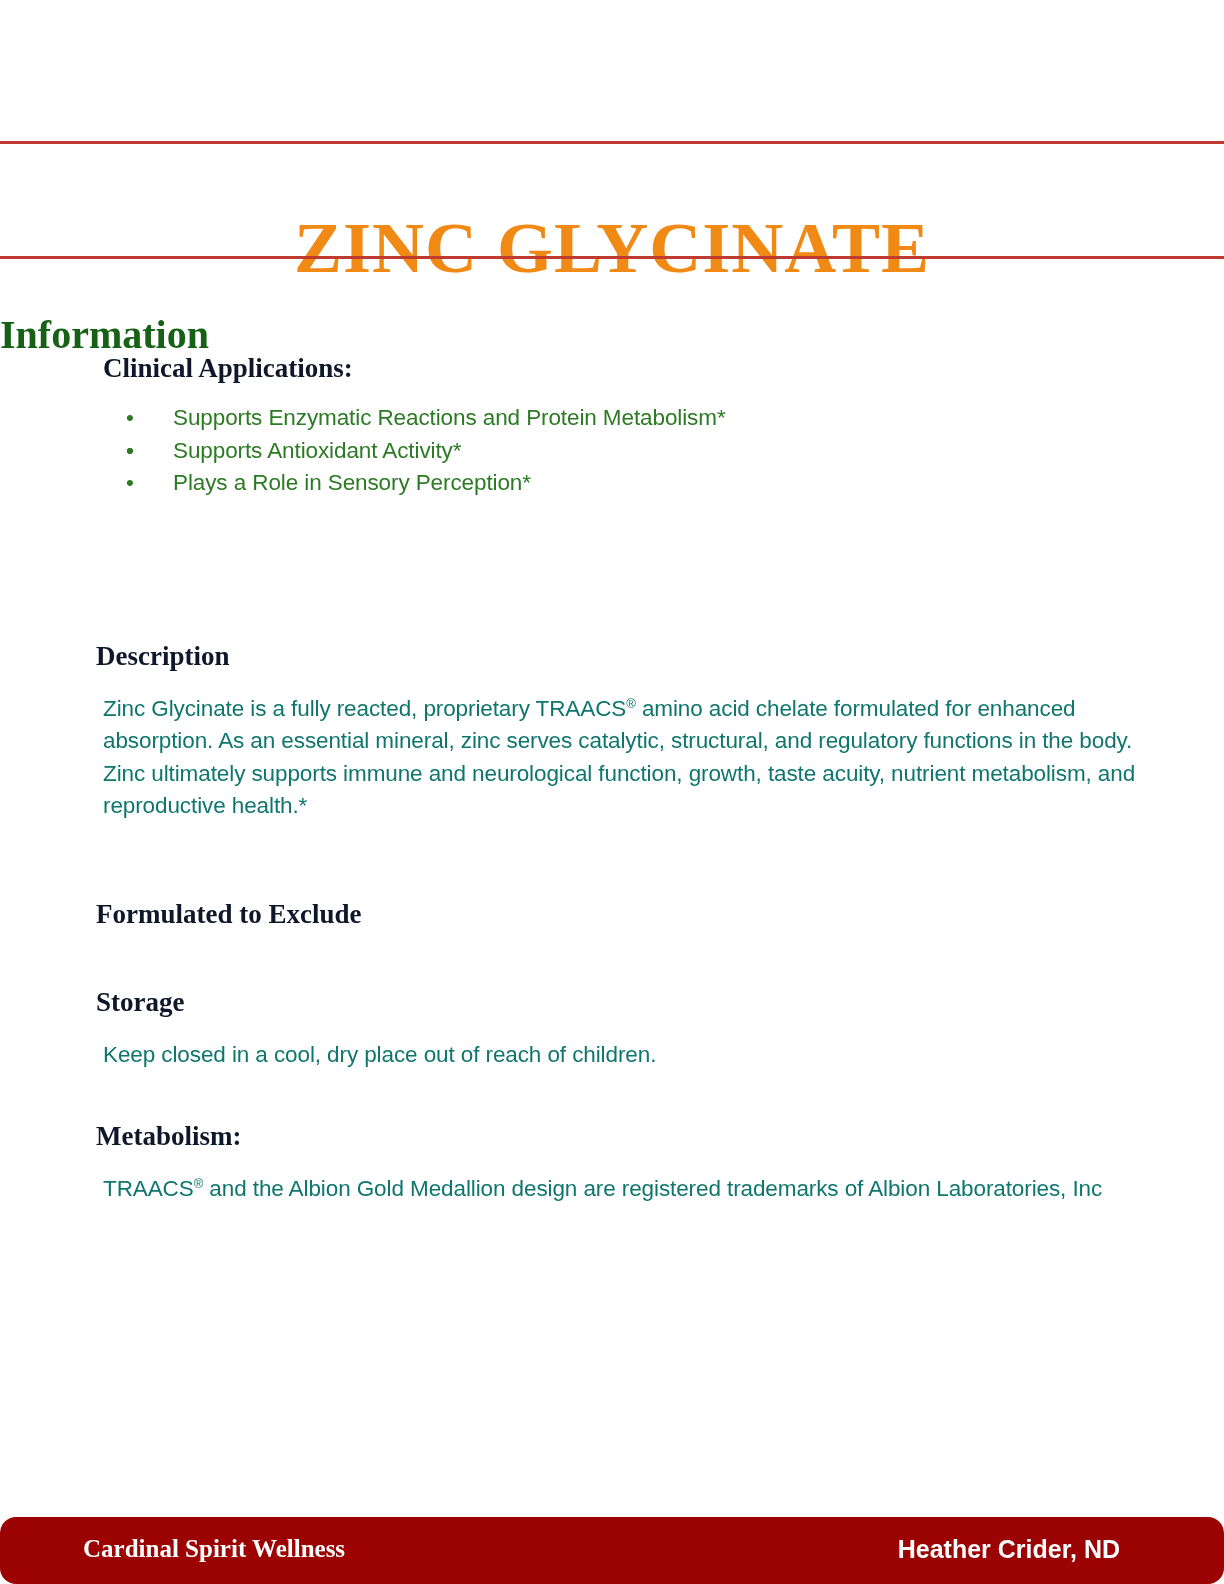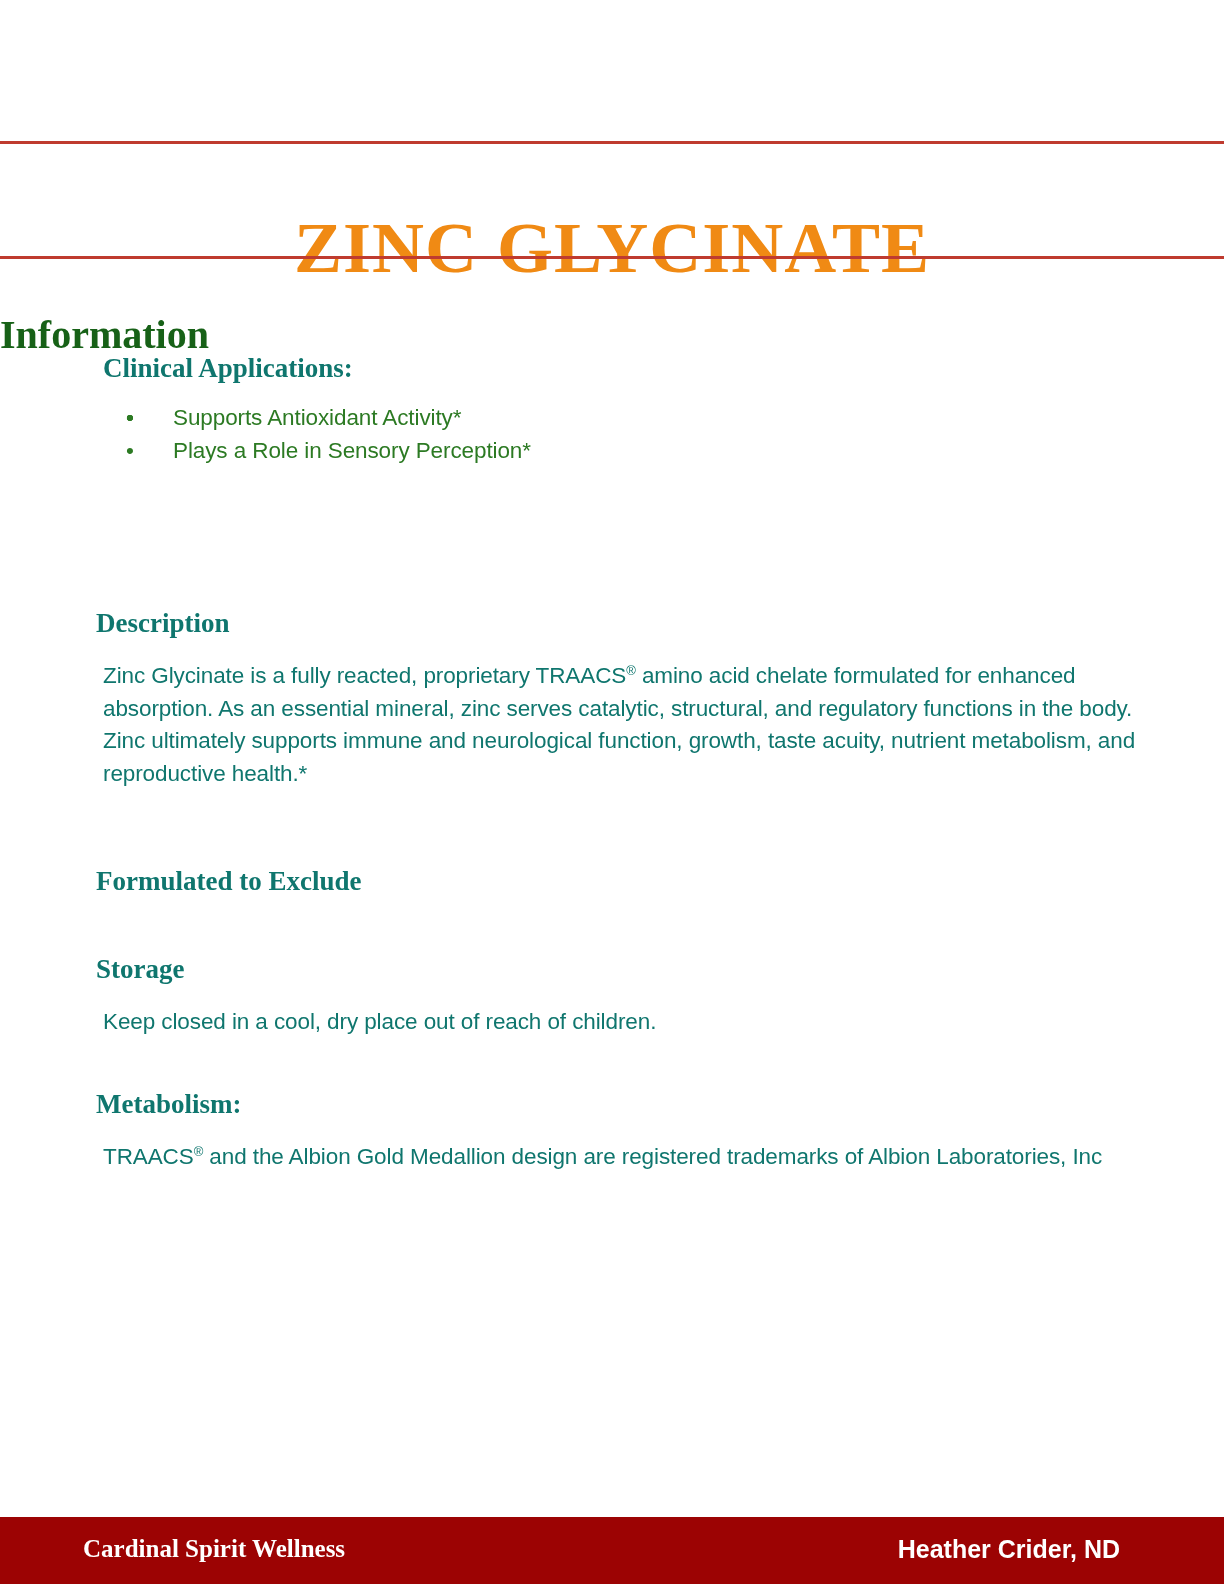--- a/index.html
+++ b/index.html
@@ -90,7 +90,7 @@
     font-weight: 700;
     font-size: 27px;
     line-height: 32px;
-    color: #0f766e;
+    color: #0f172a;
     margin: 0;
   }
   .section-heading.indented {

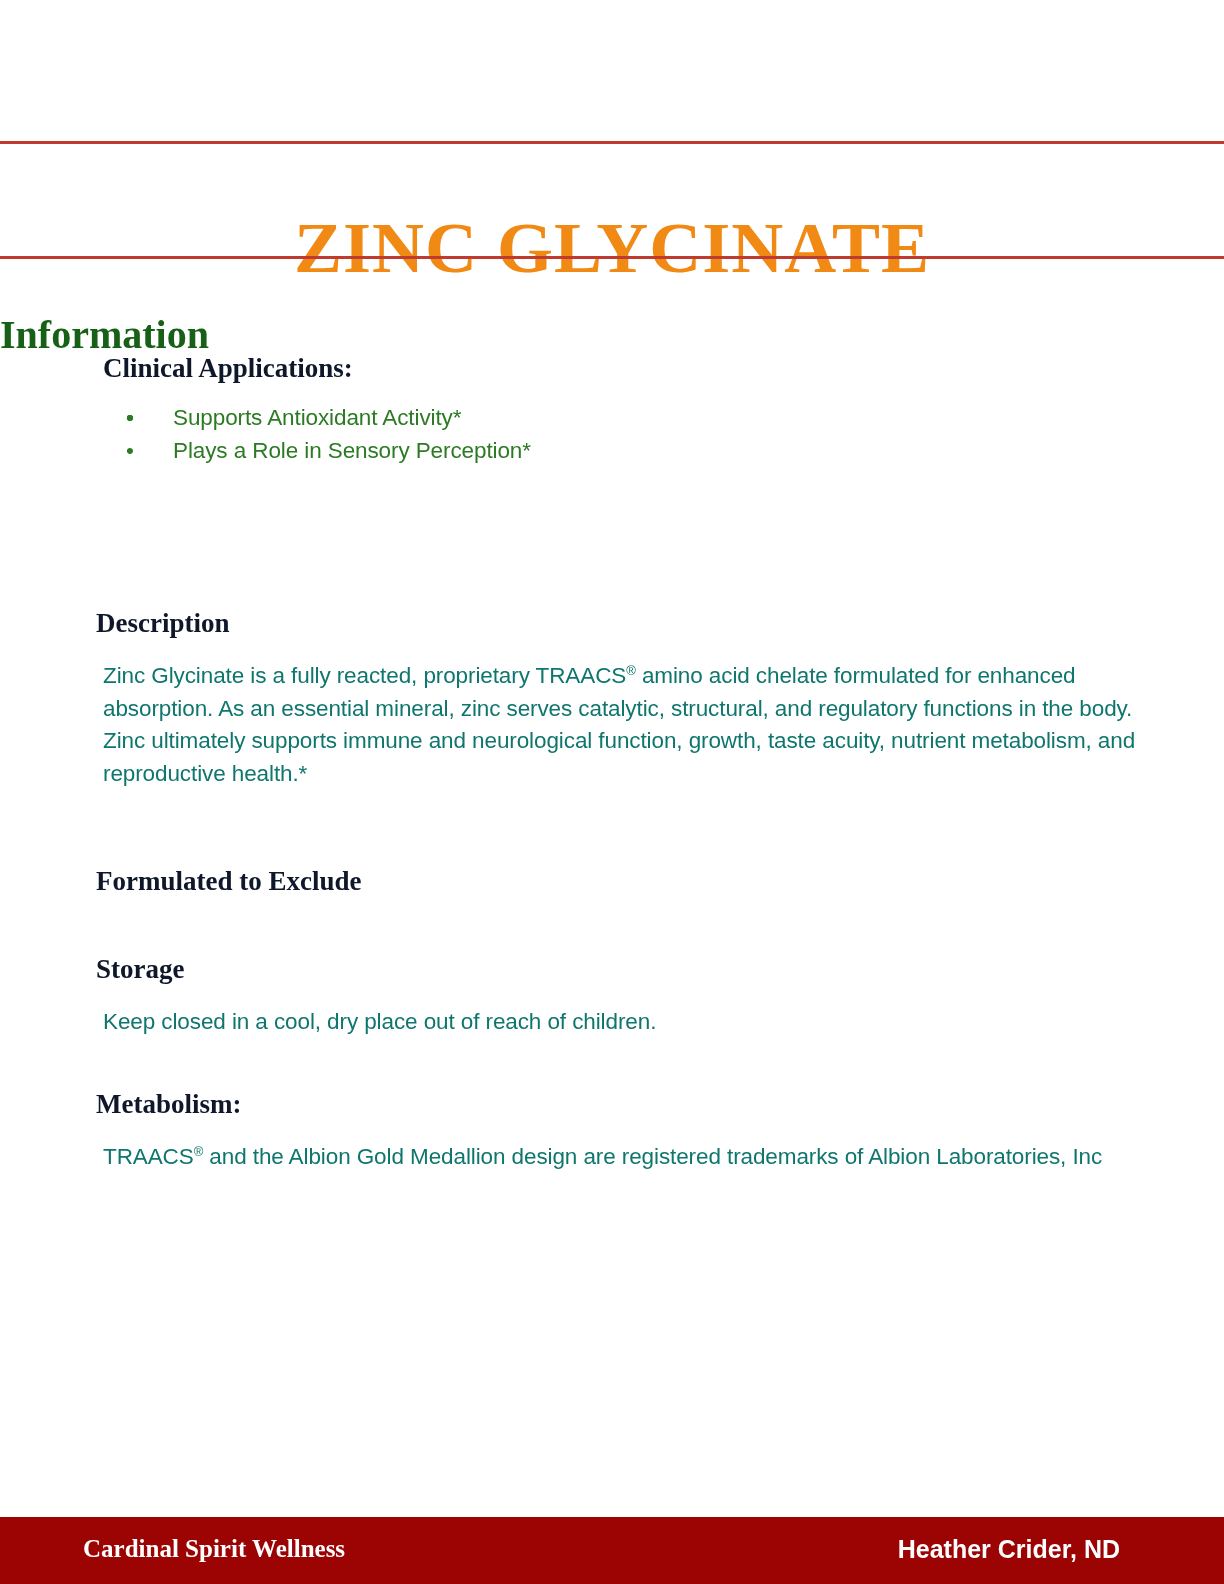--- a/index.html
+++ b/index.html
@@ -192,6 +192,7 @@
       <ul class="bullet-list">
         <li>
           <span class="bullet-dot">•</span>
+          <span>Supports Enzymatic Reactions and Protein Metabolism*</span>
         </li>
         <li>
           <span class="bullet-dot">•</span>

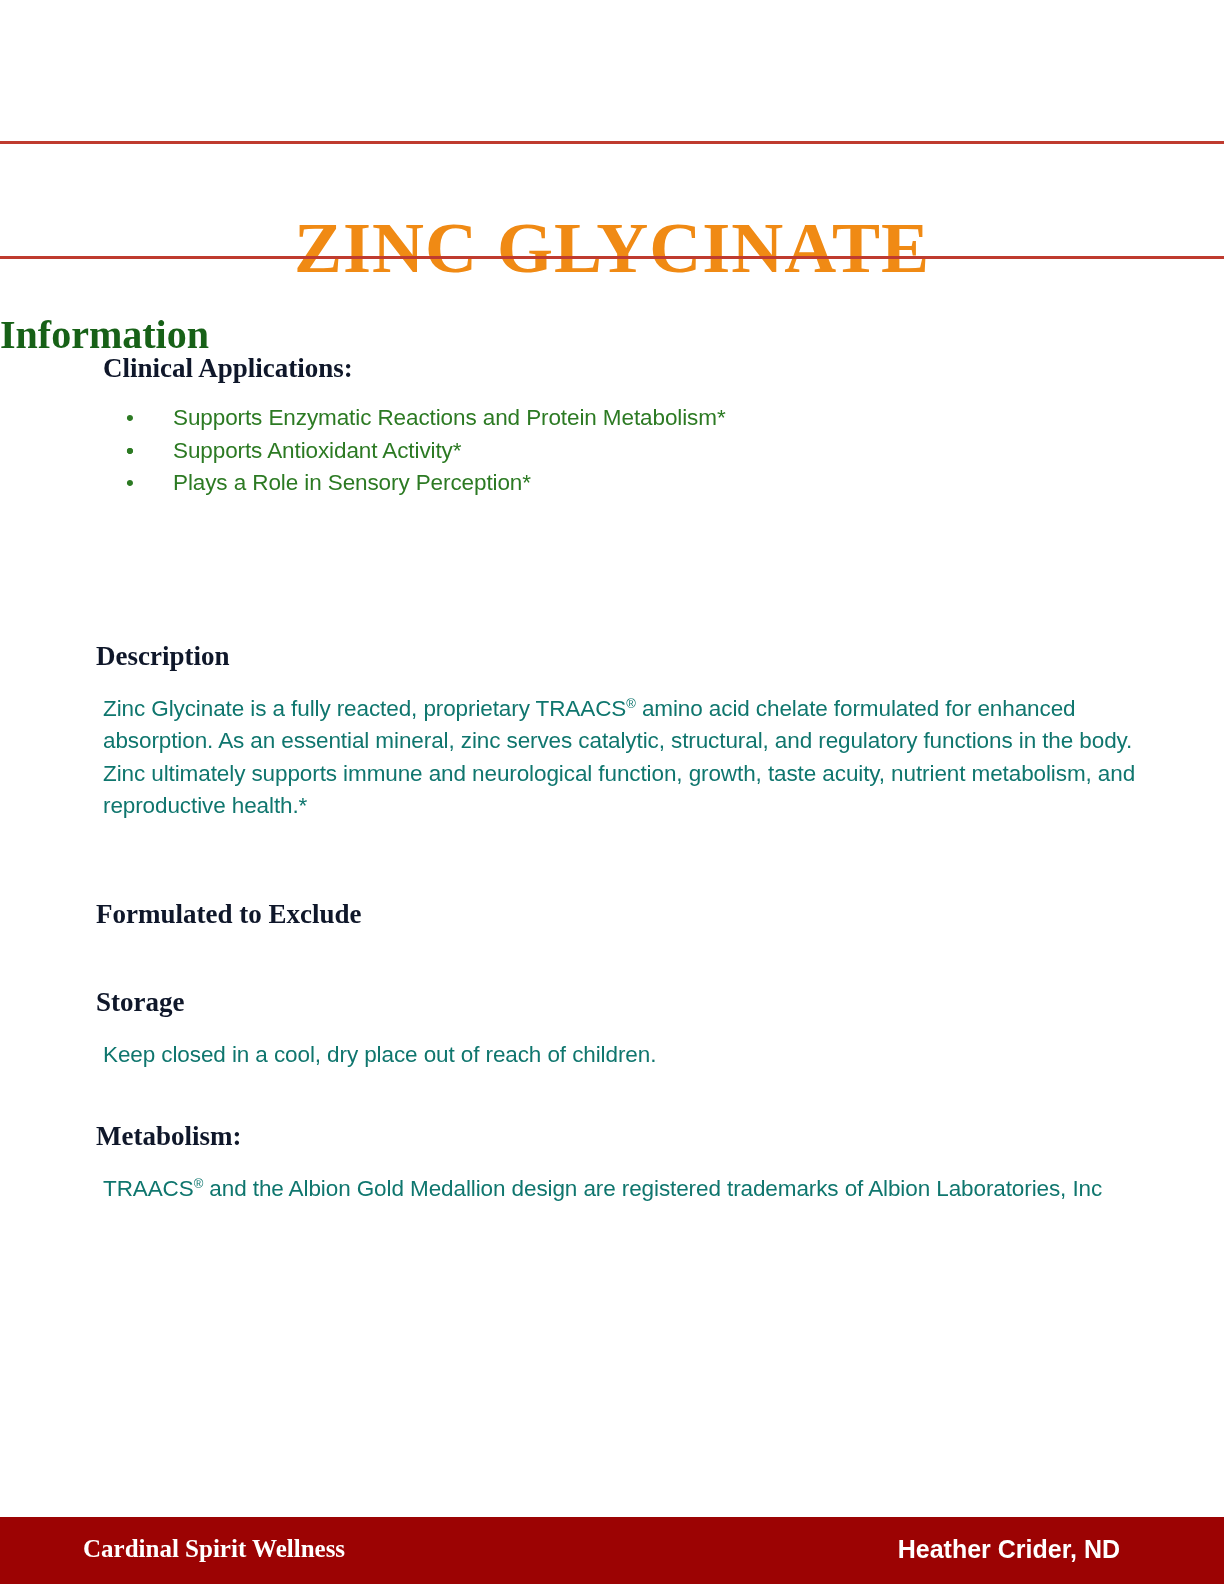--- a/index.html
+++ b/index.html
@@ -150,6 +150,7 @@
     width: 1224px;
     height: 67px;
     background: #9c0303;
+    border-radius: 16px;
   }
   .footer-left {
     position: absolute;

